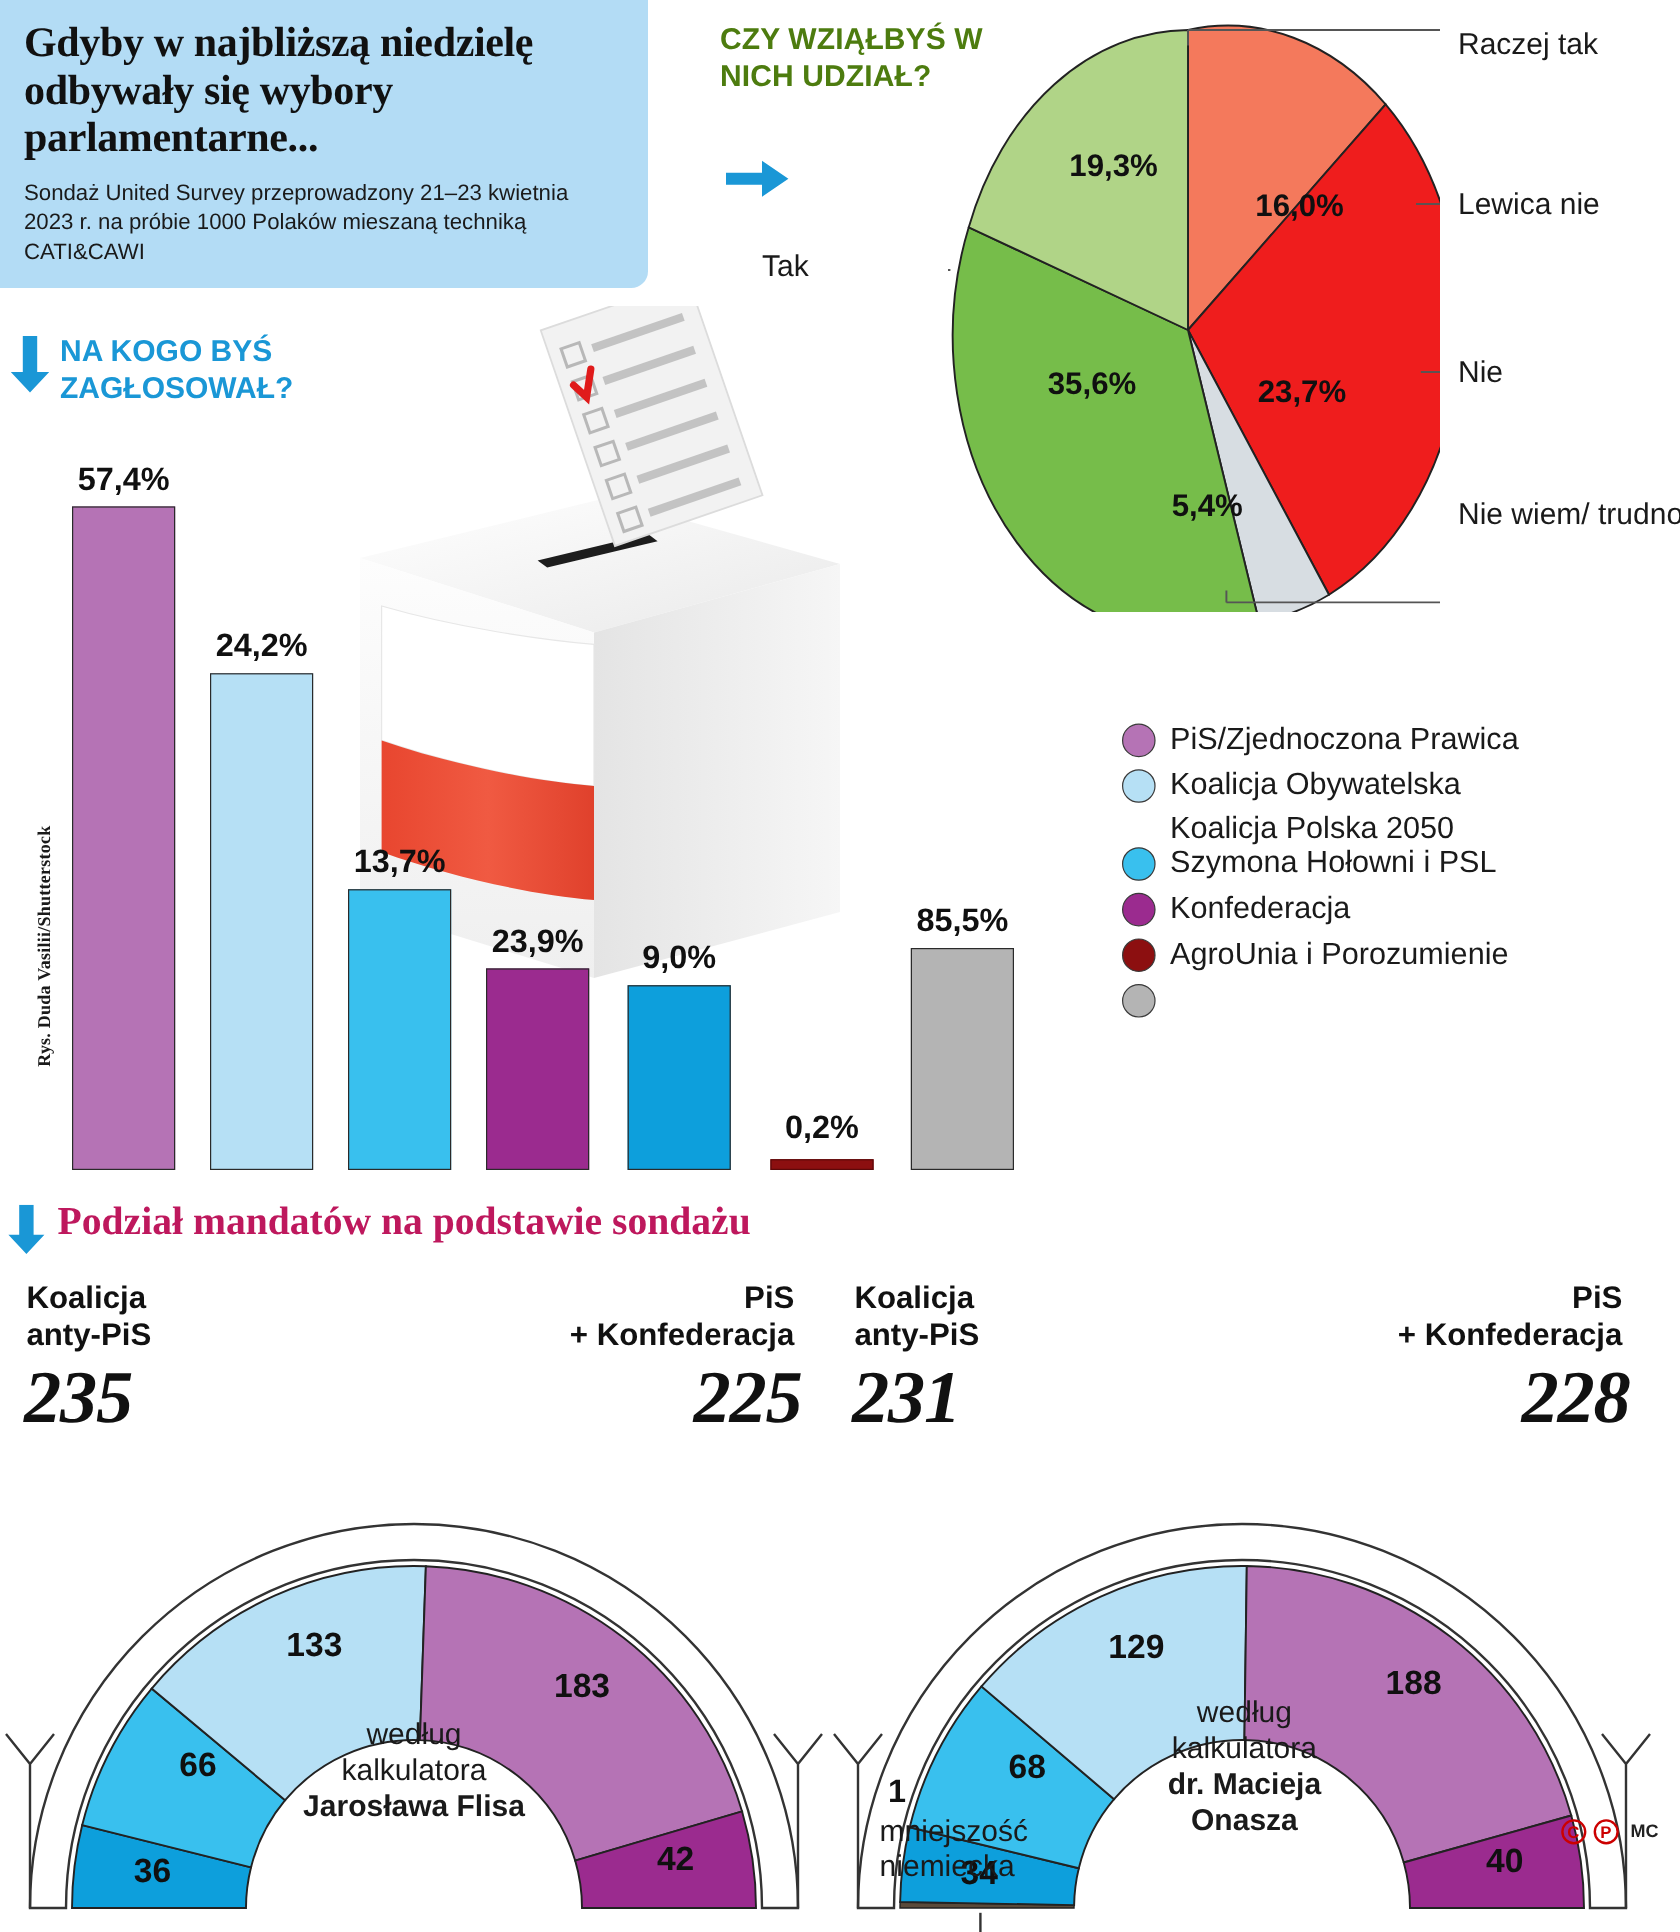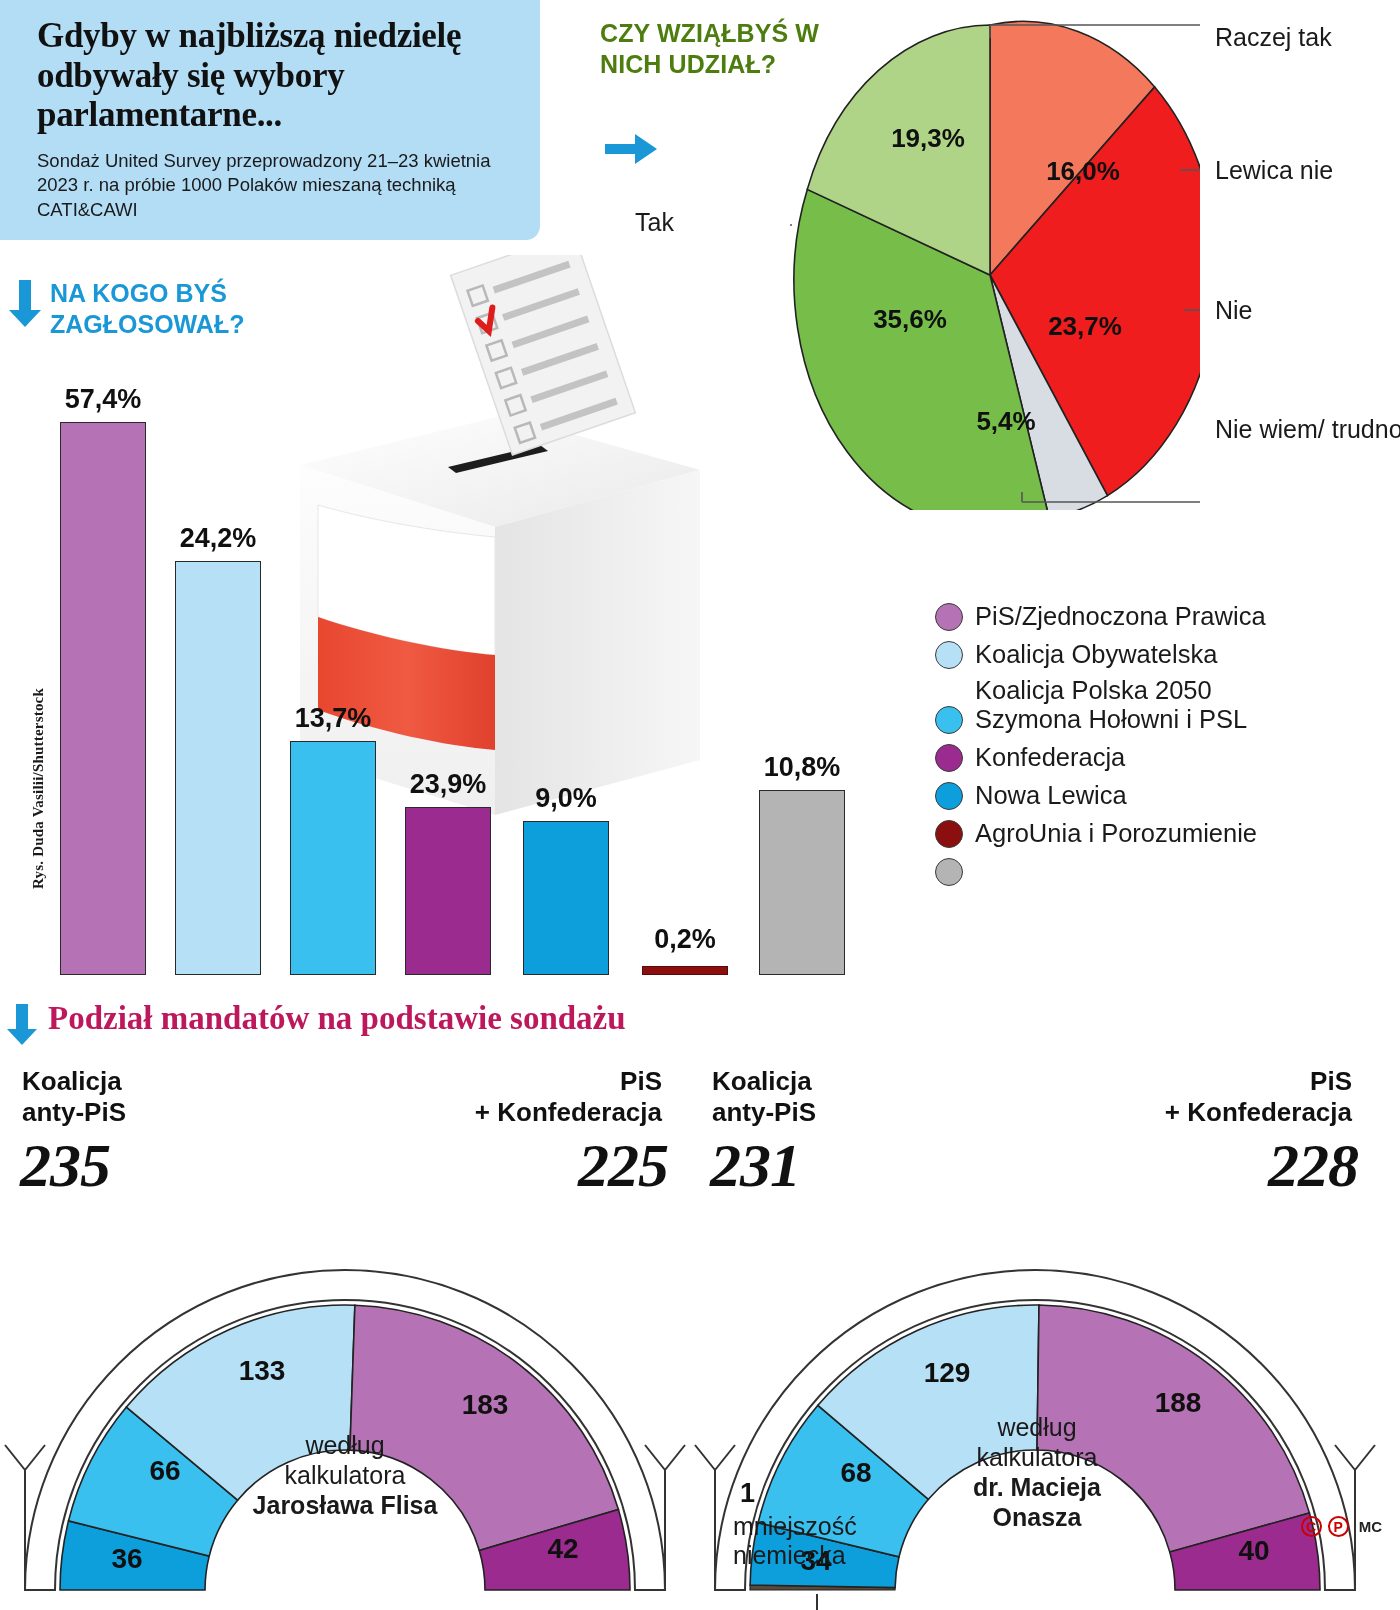--- a/index.html
+++ b/index.html
@@ -18,7 +18,7 @@
     width: 540px; height: 240px;
     background: #b3dcf5;
     border-radius: 0 0 14px 0;
-    padding: 16px 22px 14px 37px;
+    padding: 16px 22px 14px 20px;
   }
   #header-title {
     font-family: "Liberation Serif", serif;

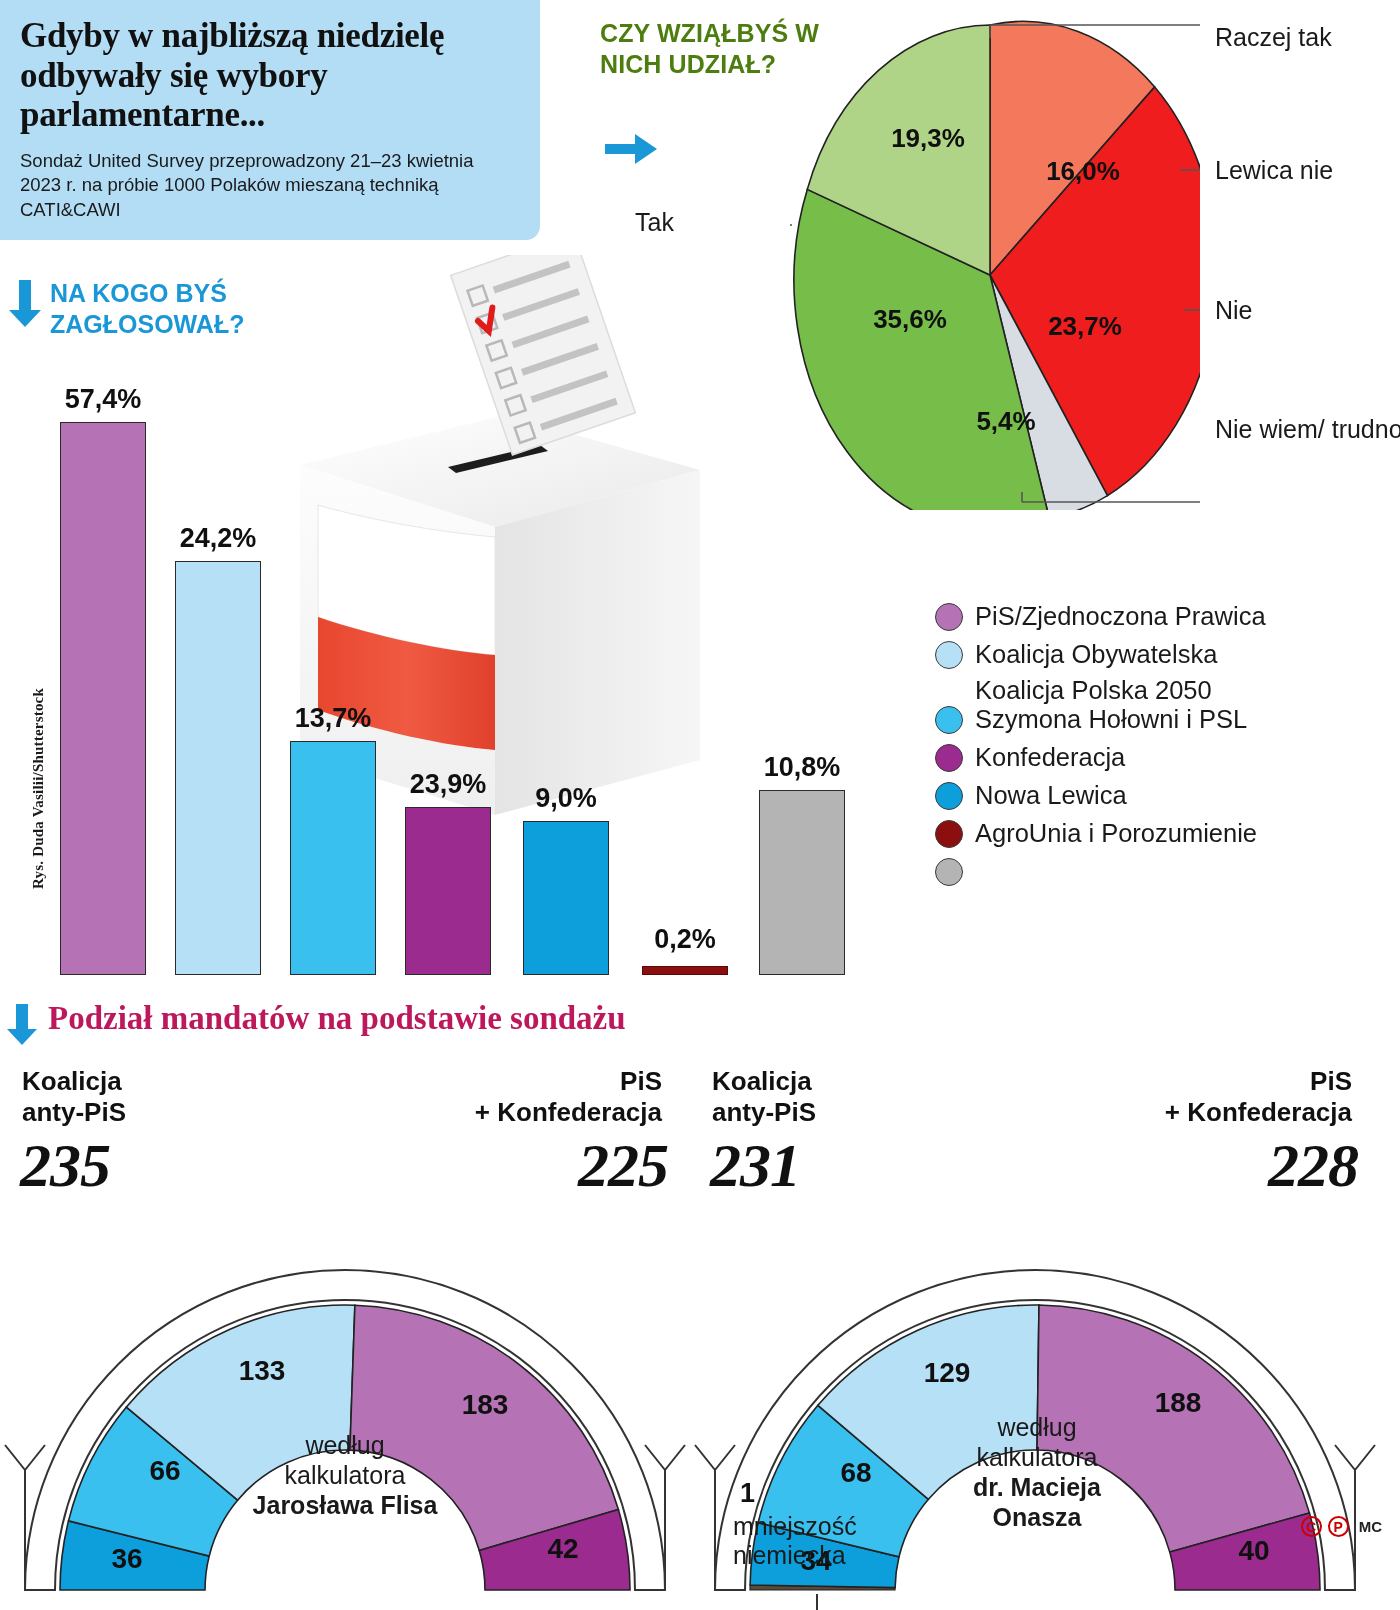--- a/index.html
+++ b/index.html
@@ -299,7 +299,7 @@
   <div class="bar-lab" style="left:405px; width:86px; bottom:175px;">23,9%</div>
   <div class="bar-lab" style="left:523px; width:86px; bottom:161px;">9,0%</div>
   <div class="bar-lab" style="left:642px; width:86px; bottom:20px;">0,2%</div>
-  <div class="bar-lab" style="left:759px; width:86px; bottom:192px;">10,8%</div>
+  <div class="bar-lab" style="left:759px; width:86px; bottom:192px;">85,5%</div>
 </div>
 
 <div id="credit-vert">Rys. Duda Vasilii/Shutterstock</div>

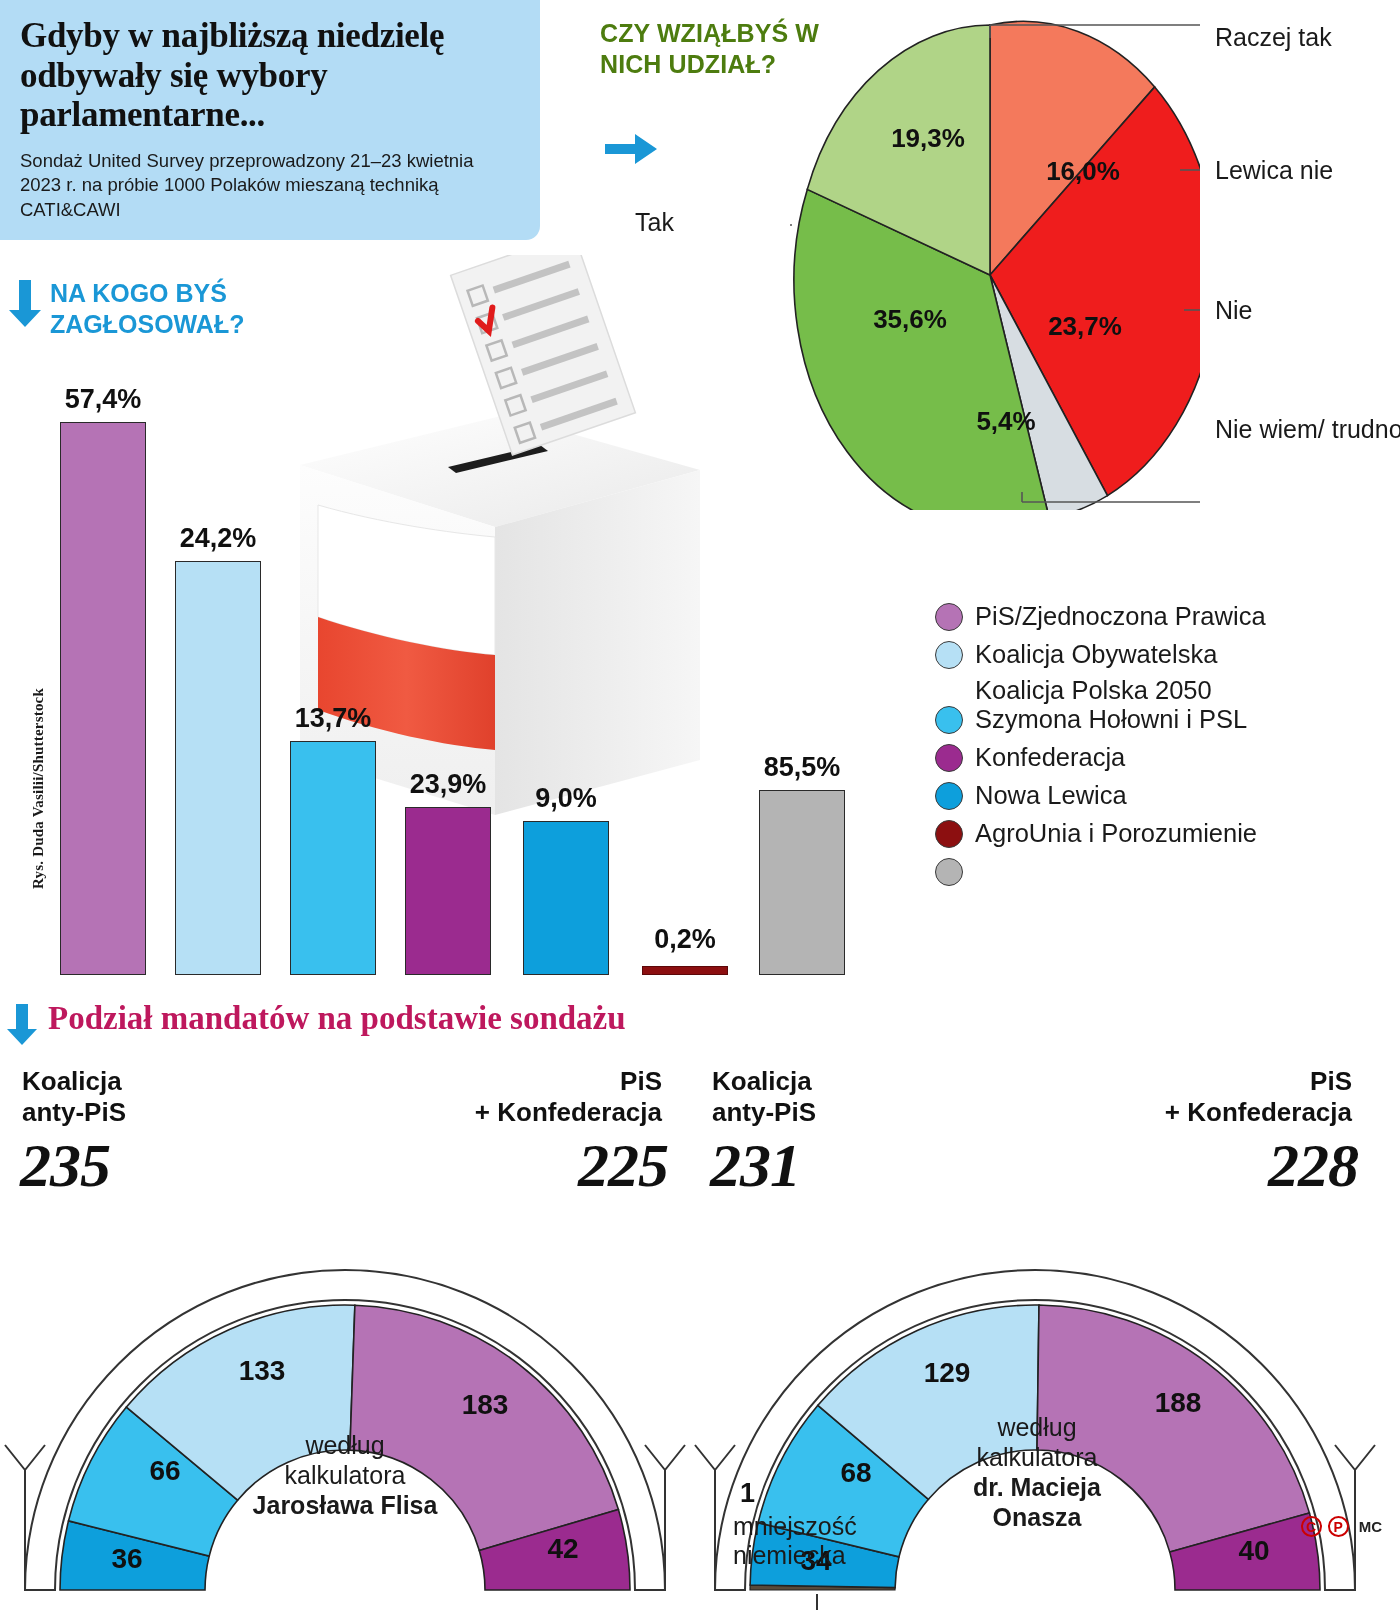--- a/index.html
+++ b/index.html
@@ -323,10 +323,6 @@
     <span class="leg-txt">Konfederacja</span>
   </div>
   <div class="leg-row">
-    <span class="leg-dot" style="background:#0d9fdc;"></span>
-    <span class="leg-txt">Nowa Lewica</span>
-  </div>
-  <div class="leg-row">
     <span class="leg-dot" style="background:#8c0f10;"></span>
     <span class="leg-txt">AgroUnia i Porozumienie</span>
   </div>

